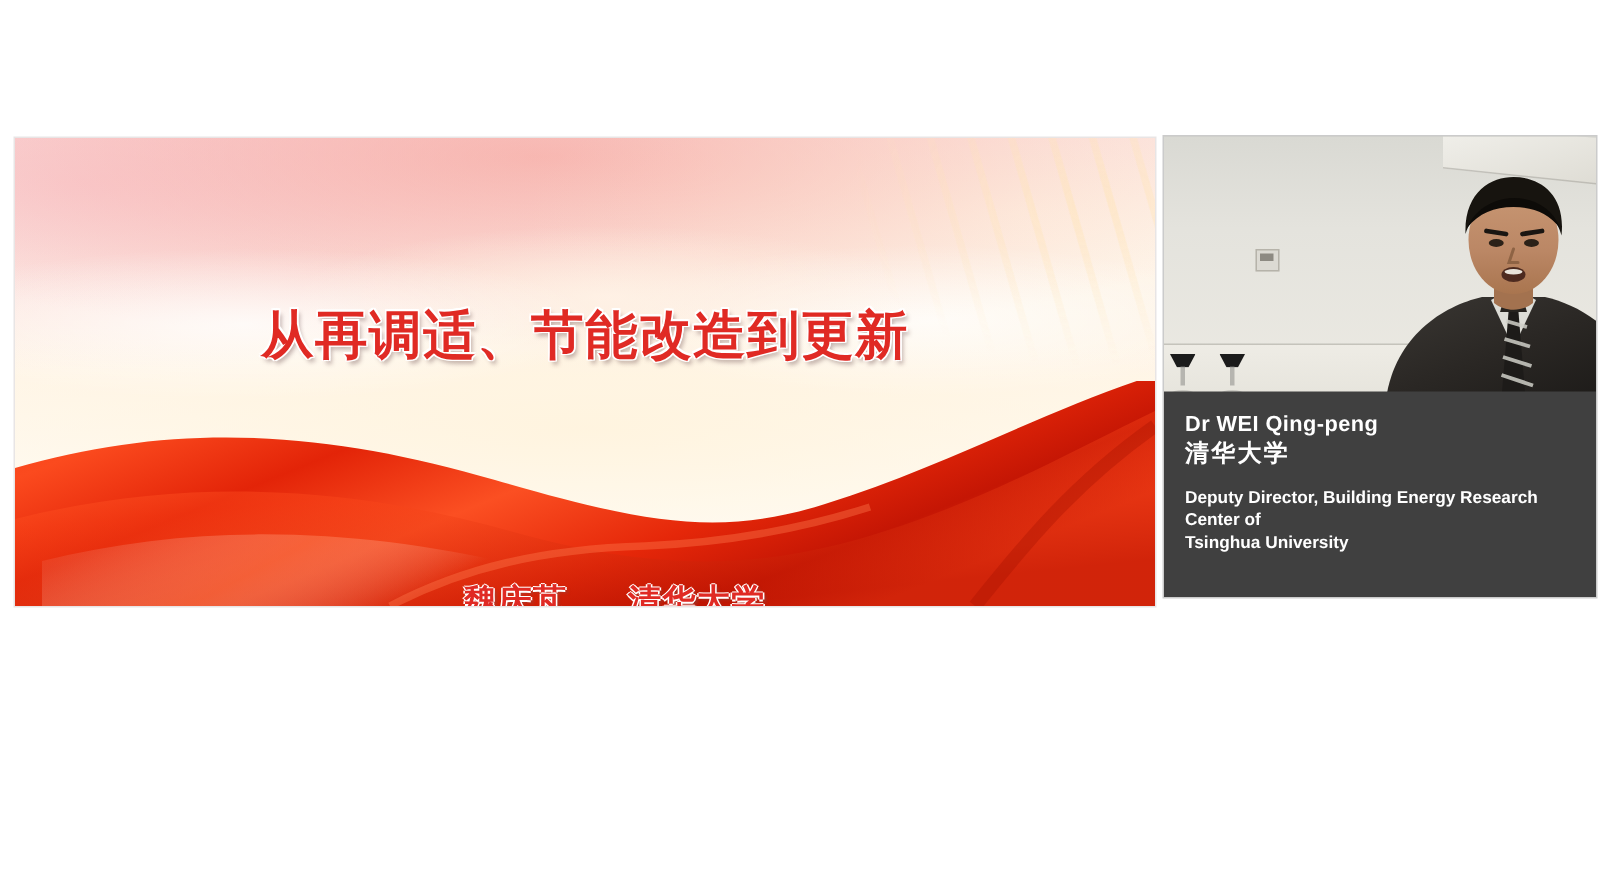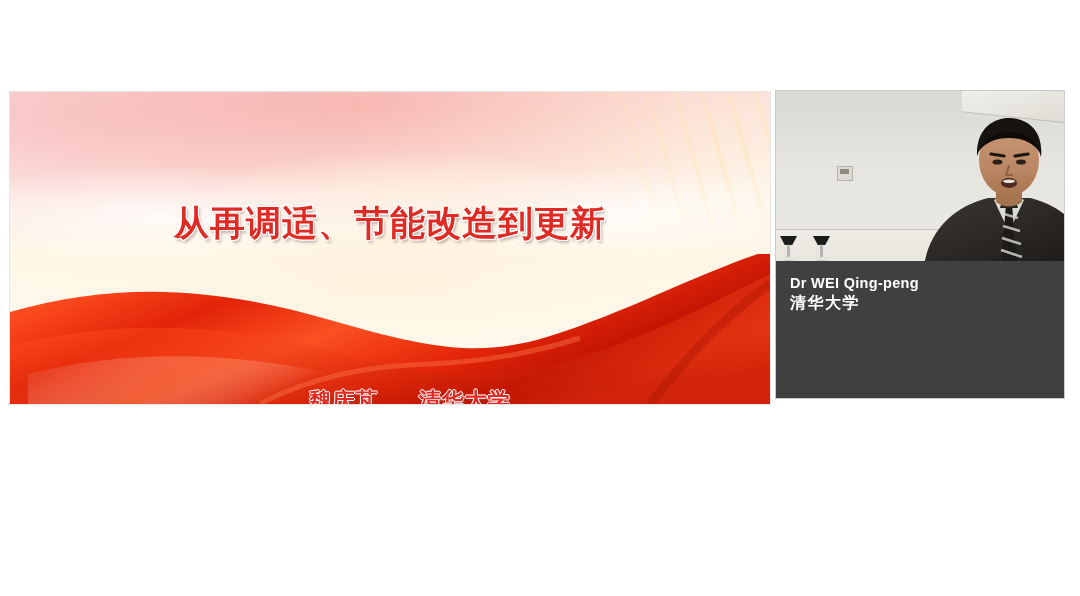--- a/index.html
+++ b/index.html
@@ -370,6 +370,10 @@
     <div id="name-banner">
       <div class="name-en">Dr WEI Qing-peng</div>
       <div class="name-zh">清华大学</div>
+      <div class="title-en">
+        <div>Deputy Director, Building Energy Research Center of</div>
+        <div>Tsinghua University</div>
+      </div>
     </div>
 
   </div>

